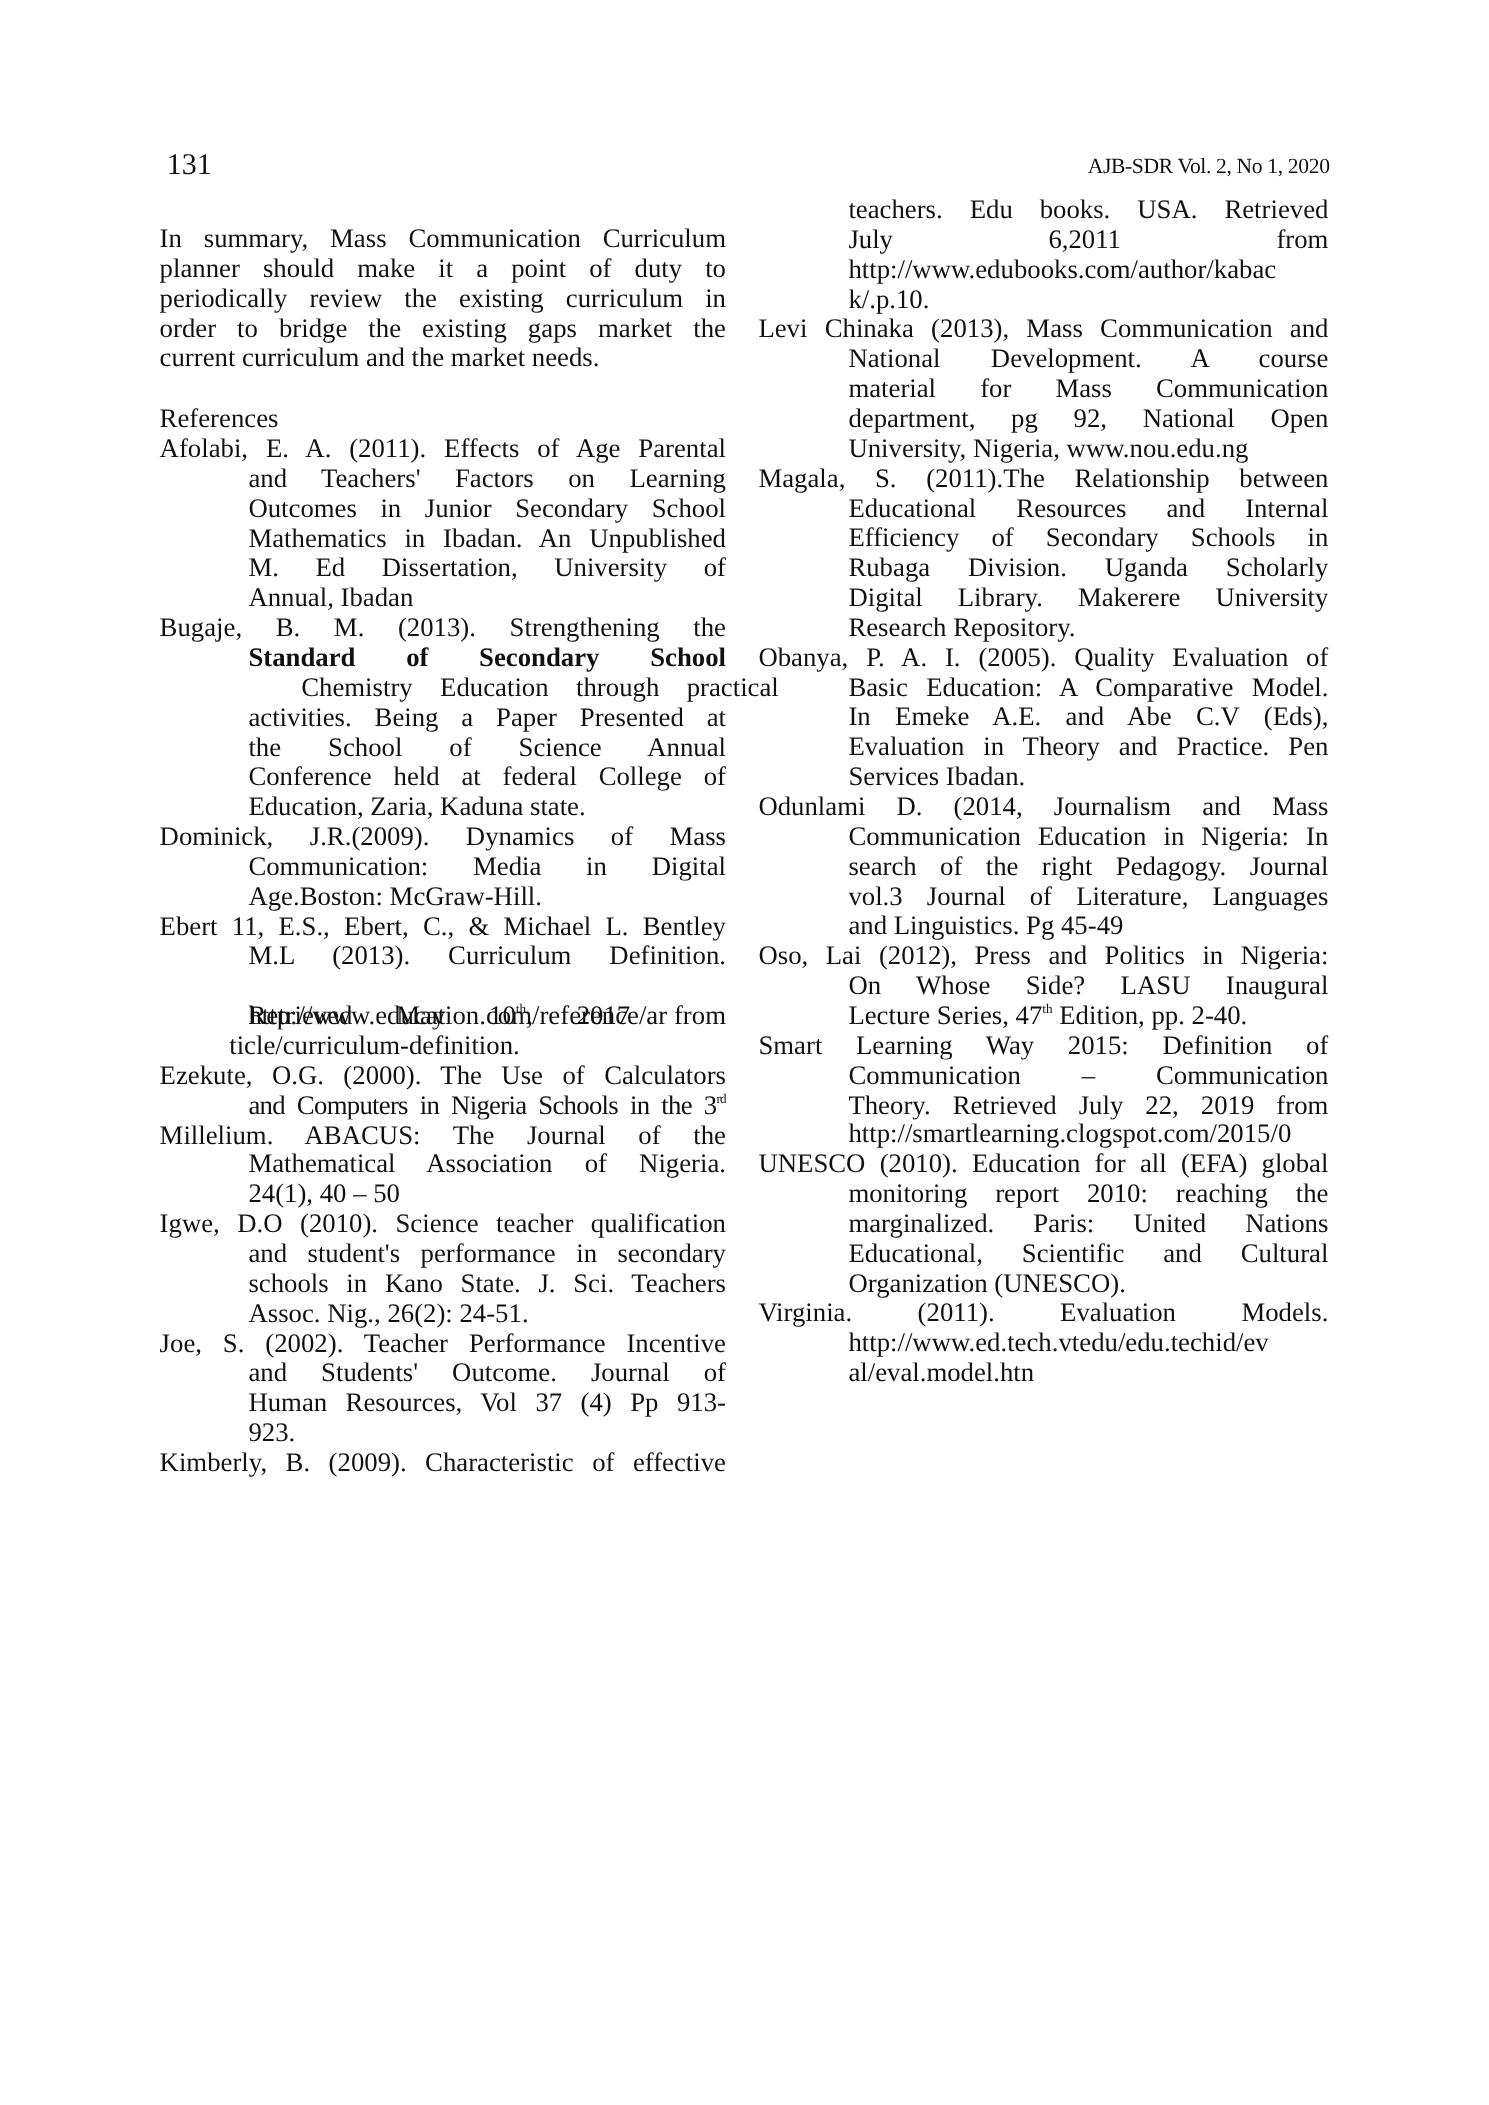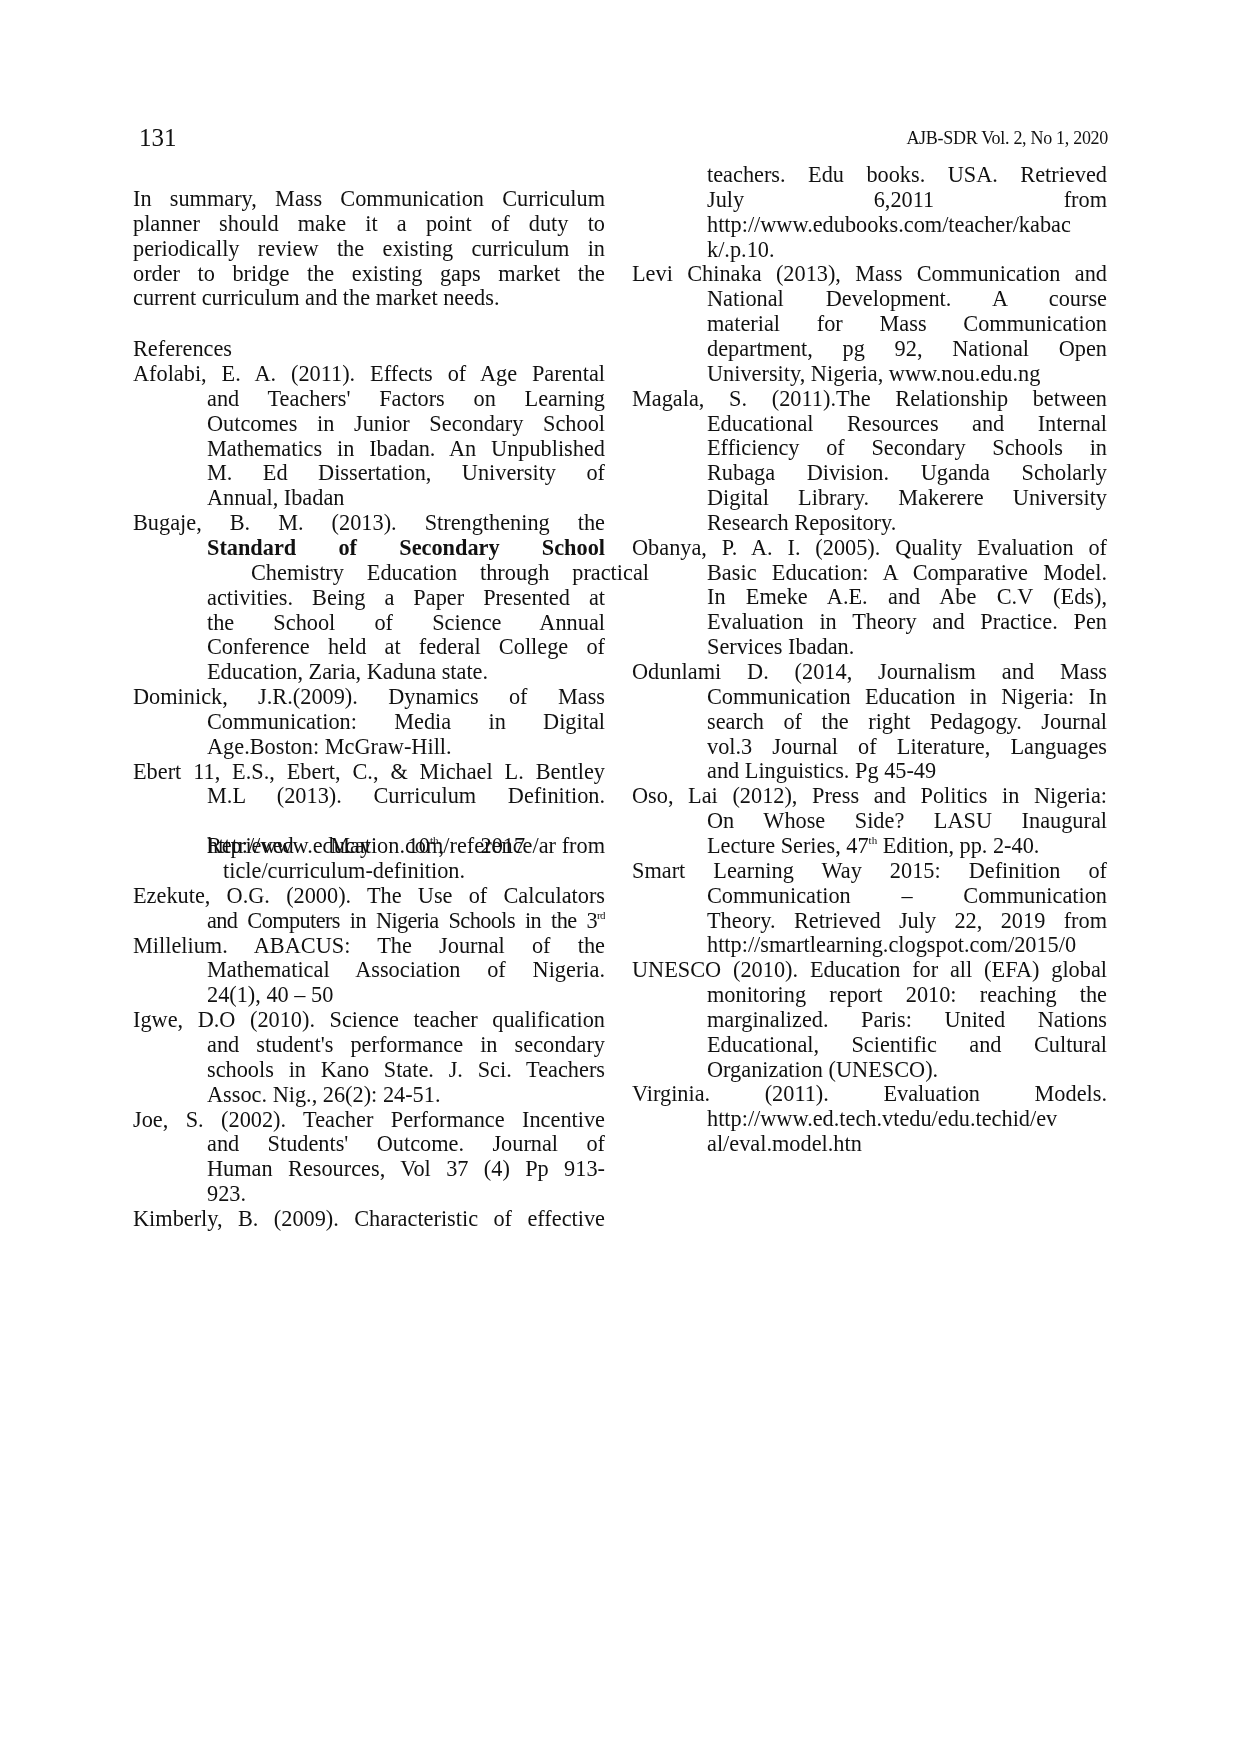--- a/index.html
+++ b/index.html
@@ -88,7 +88,7 @@
     <div>
       <div class="ln col just" style="left: 707px; top: 162px; width: 400px;">teachers. Edu books. USA. Retrieved</div>
       <div class="ln col just" style="left: 707px; top: 186.85px; width: 400px;">July 6,2011 from</div>
-      <div class="ln col just" style="left: 707px; top: 211.7px; width: 400px;">http://www.edubooks.com/teacher/kabac</div>
+      <div class="ln col just" style="left: 707px; top: 211.7px; width: 400px;">http://www.edubooks.com/author/kabac</div>
       <div class="ln col" style="left: 707px; top: 236.55px; width: 400px;">k/.p.10.</div>
     </div>
     <div>

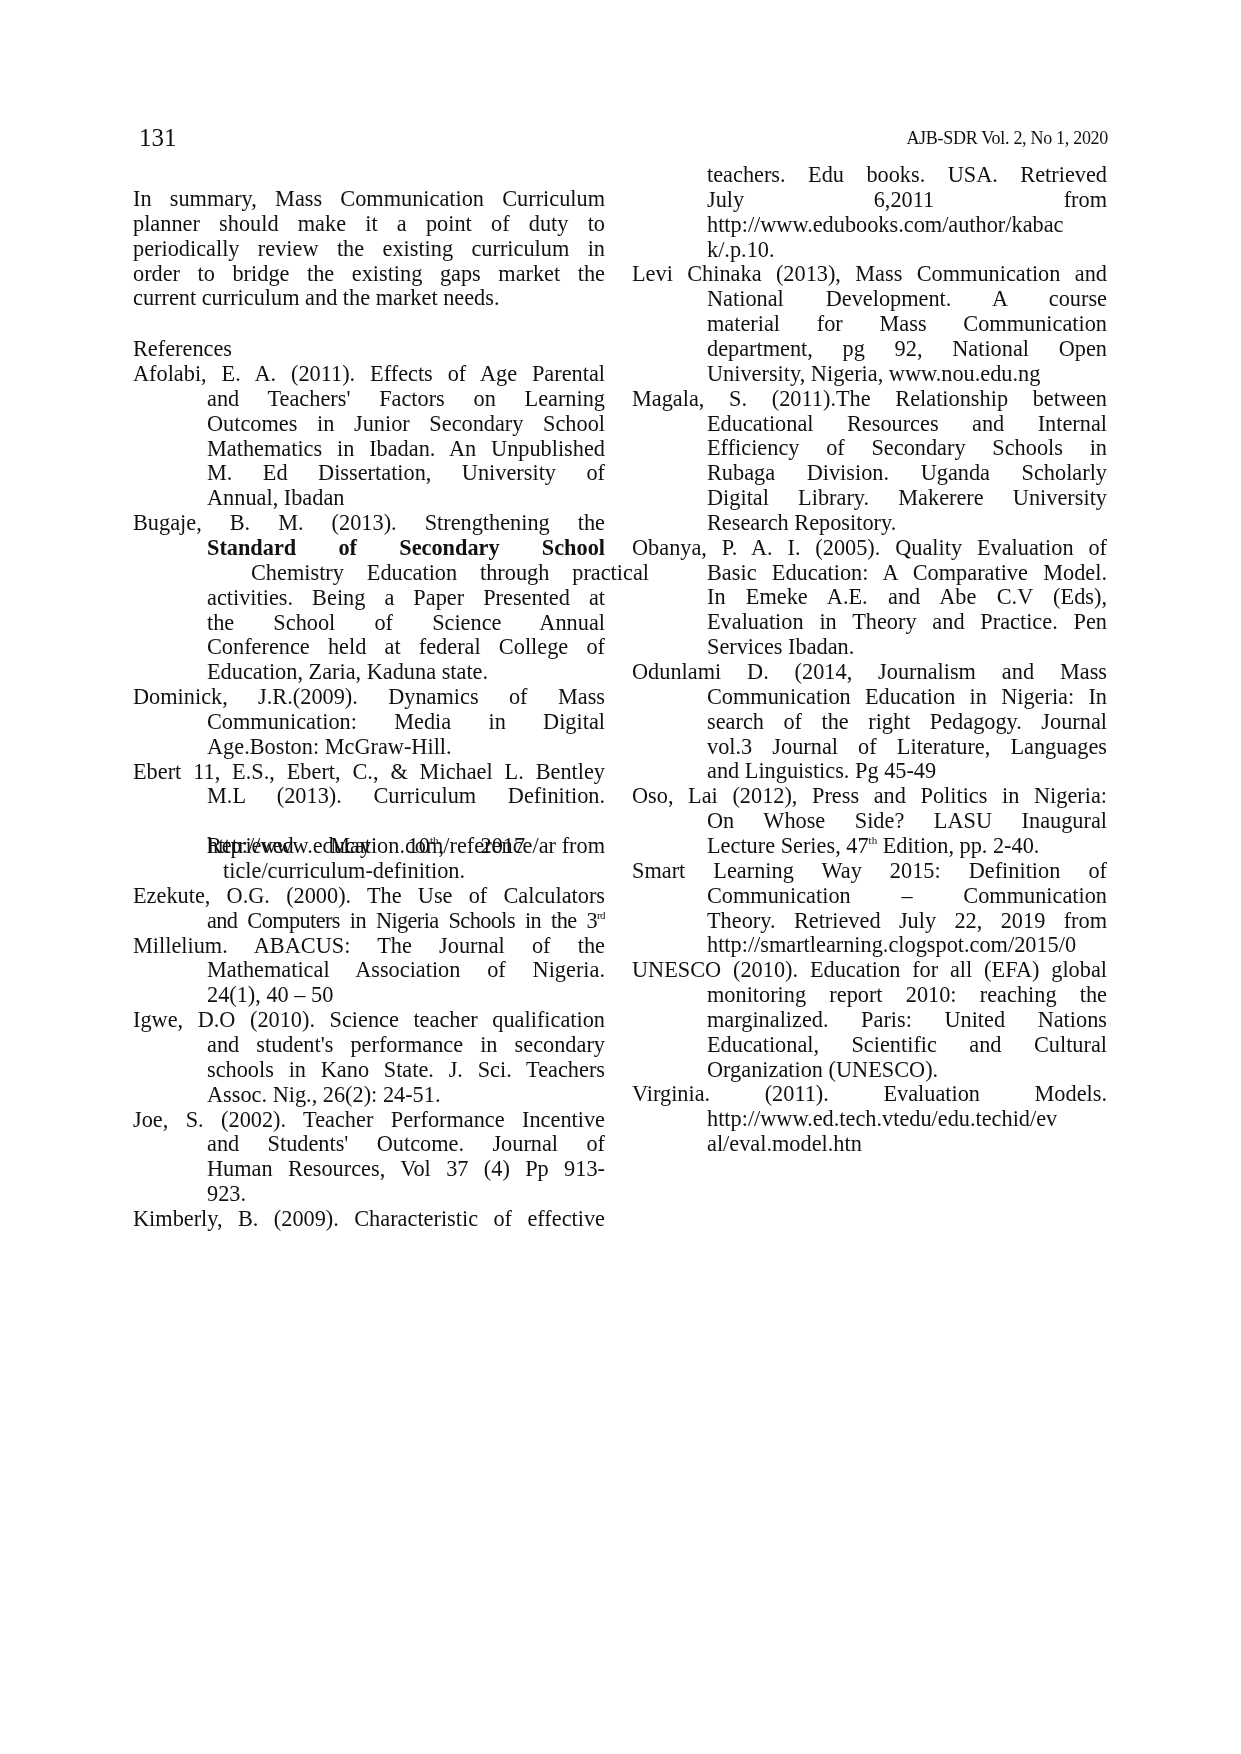--- a/index.html
+++ b/index.html
@@ -57,7 +57,7 @@
       <div class="ln col just" style="left: 207px; top: 783.45px; width: 398px;">M.L (2013). Curriculum Definition.</div>
       <div class="ln col just" style="left: 207px; top: 833px; width: 398px;">Retrieved May 10<sup>th</sup>, 2017 from</div>
       <div class="ln col just" style="left: 207px; top: 833.15px; width: 398px;">http://www.education.com/reference/ar</div>
-      <div class="ln col" style="left: 223px; top: 858px; width: 398px;">ticle/curriculum-definition.</div>
+      <div class="ln col" style="left: 191px; top: 858px; width: 398px;">ticle/curriculum-definition.</div>
     </div>
     <div>
       <div class="ln col just" style="left: 133px; top: 882.85px; width: 472px;">Ezekute, O.G. (2000). The Use of Calculators</div>

